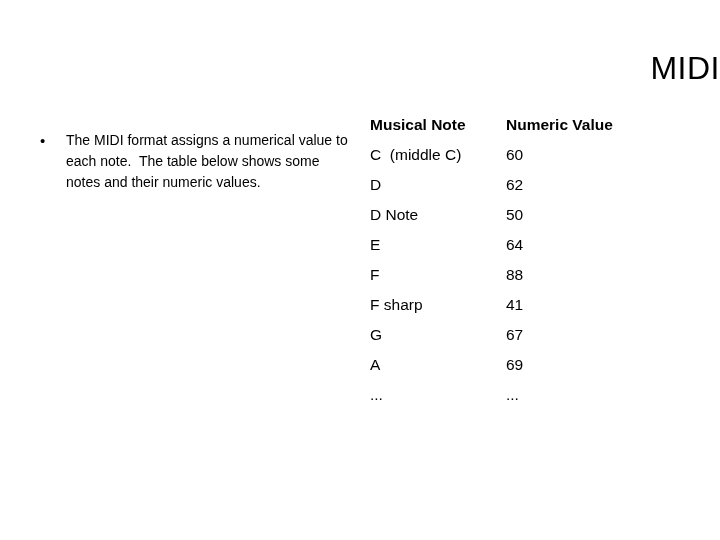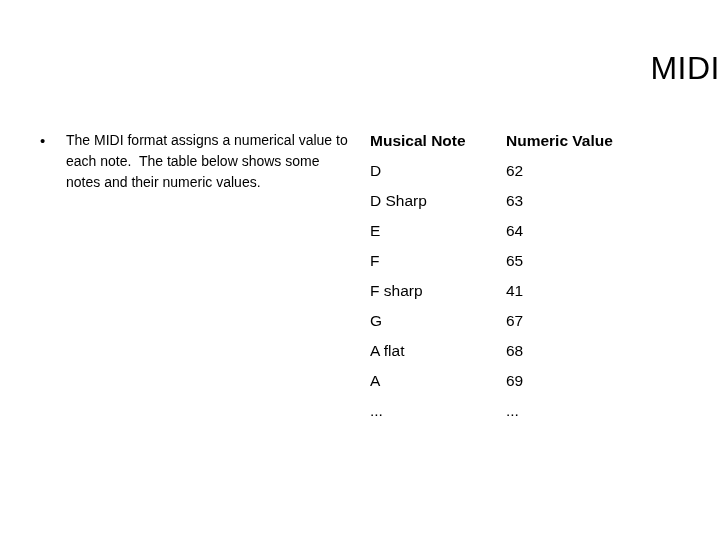--- a/index.html
+++ b/index.html
@@ -69,7 +69,7 @@
   .note-table {
     position: absolute;
     left: 370px;
-    top: 131px;
+    top: 115px;
     border-collapse: collapse;
   }
   .note-table th,

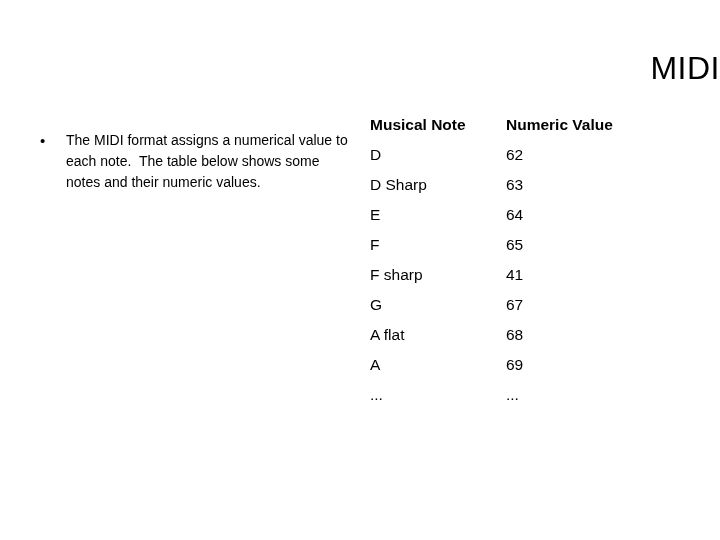--- a/index.html
+++ b/index.html
@@ -126,6 +126,10 @@
     </thead>
     <tbody>
       <tr>
+        <td class="col-note">C  (middle C)</td>
+        <td class="col-value">60</td>
+      </tr>
+      <tr>
         <td class="col-note">D</td>
         <td class="col-value">62</td>
       </tr>

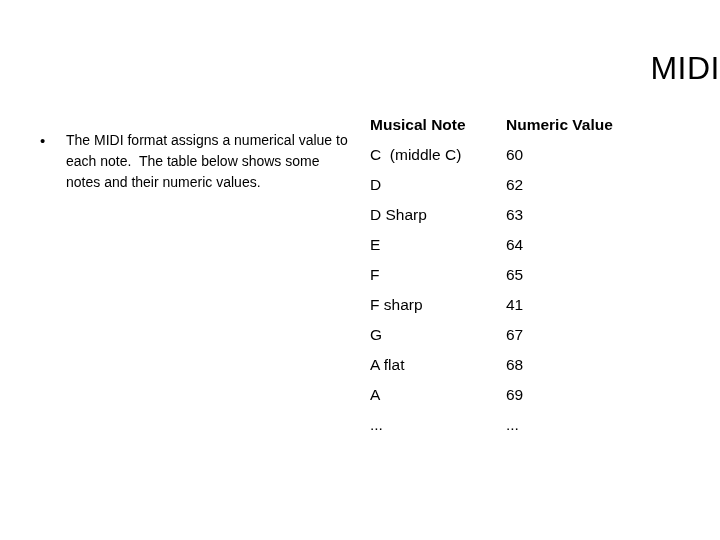--- a/index.html
+++ b/index.html
@@ -134,7 +134,7 @@
         <td class="col-value">62</td>
       </tr>
       <tr>
-        <td class="col-note">D Sharp</td>
+        <td class="col-note">D Note</td>
         <td class="col-value">63</td>
       </tr>
       <tr>

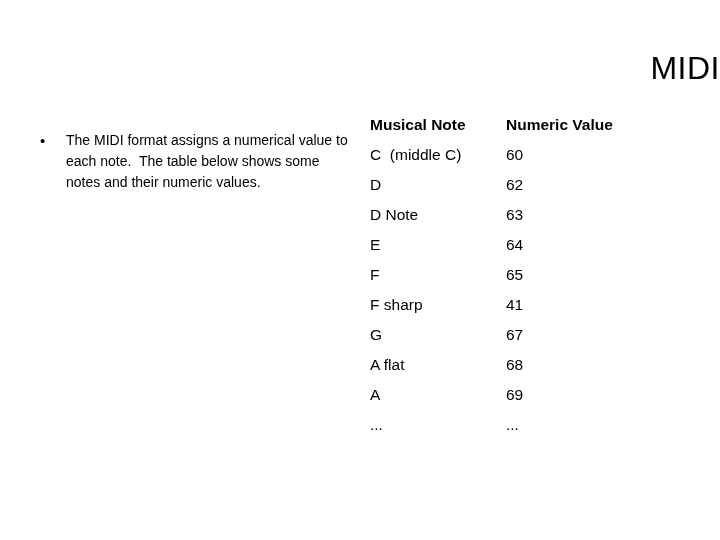--- a/index.html
+++ b/index.html
@@ -135,7 +135,7 @@
       </tr>
       <tr>
         <td class="col-note">D Note</td>
-        <td class="col-value">63</td>
+        <td class="col-value">50</td>
       </tr>
       <tr>
         <td class="col-note">E</td>

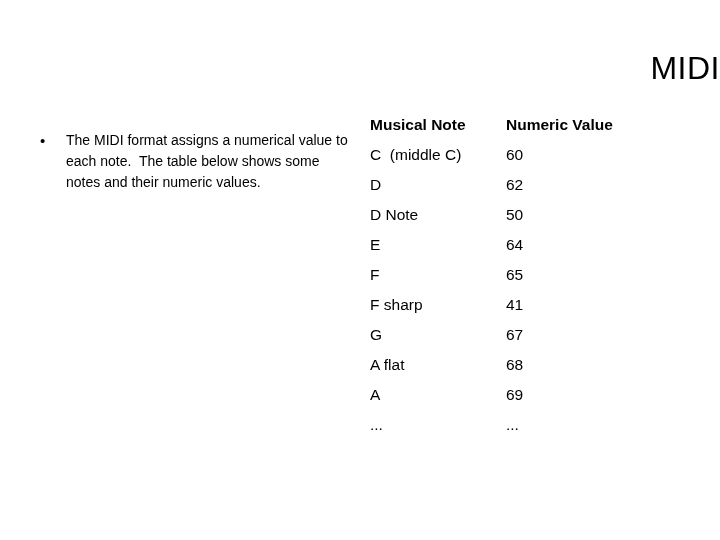--- a/index.html
+++ b/index.html
@@ -143,7 +143,7 @@
       </tr>
       <tr>
         <td class="col-note">F</td>
-        <td class="col-value">65</td>
+        <td class="col-value">88</td>
       </tr>
       <tr>
         <td class="col-note">F sharp</td>

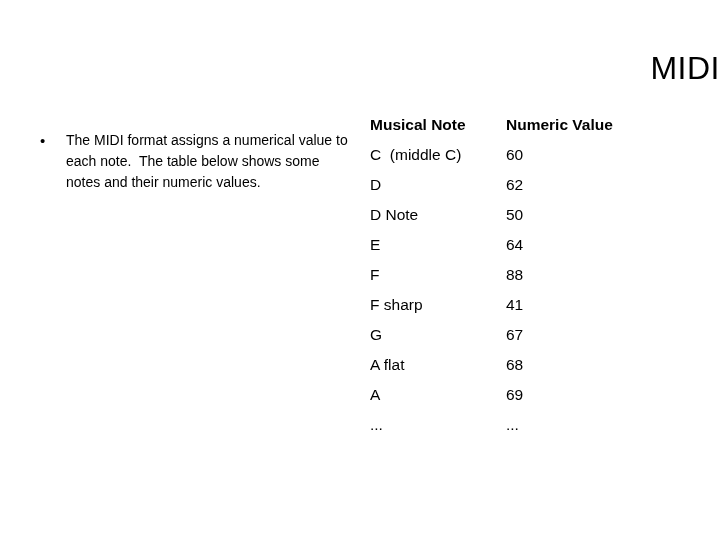--- a/index.html
+++ b/index.html
@@ -154,10 +154,6 @@
         <td class="col-value">67</td>
       </tr>
       <tr>
-        <td class="col-note">A flat</td>
-        <td class="col-value">68</td>
-      </tr>
-      <tr>
         <td class="col-note">A</td>
         <td class="col-value">69</td>
       </tr>

